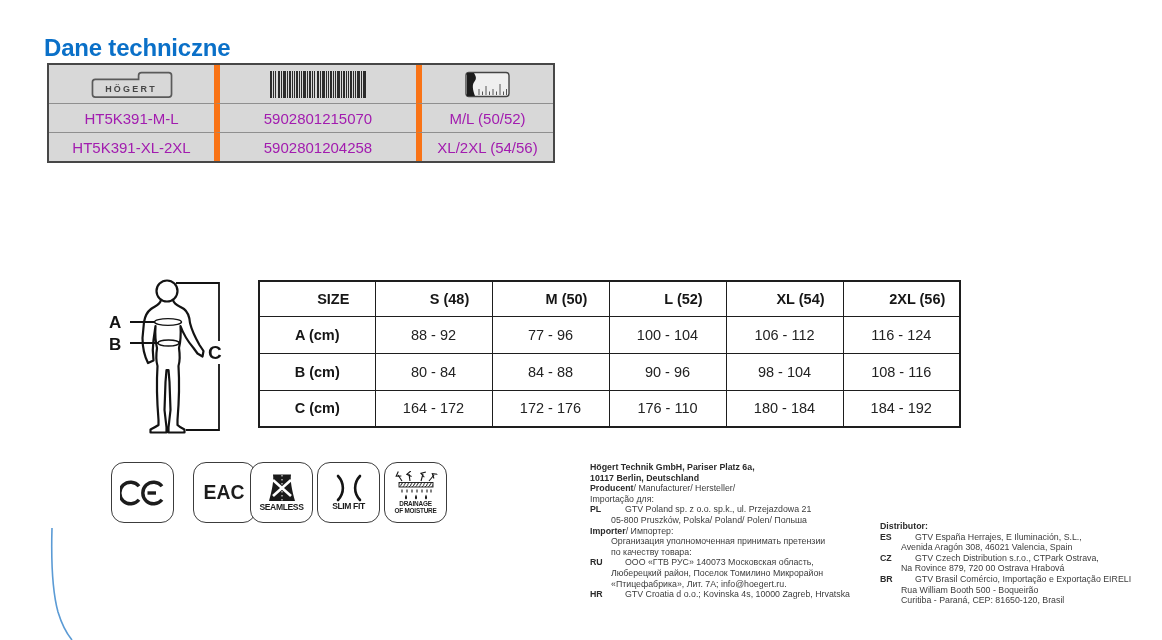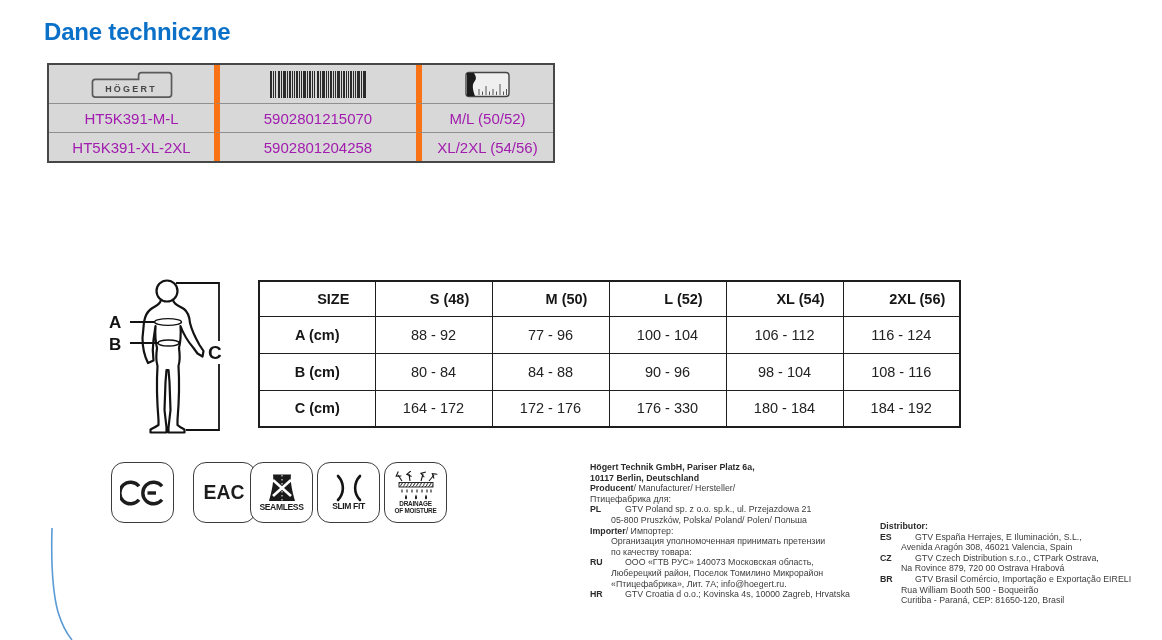--- a/index.html
+++ b/index.html
@@ -7,7 +7,7 @@
           font-family:"Liberation Sans",sans-serif;color:#1d1d1d;}
 
   
-  .title{position:absolute;left:44px;top:18px;margin:0;font-size:24px;font-weight:bold;
+  .title{position:absolute;left:44px;top:34px;margin:0;font-size:24px;font-weight:bold;
          letter-spacing:-0.2px;color:#0a70c8;}
 
   

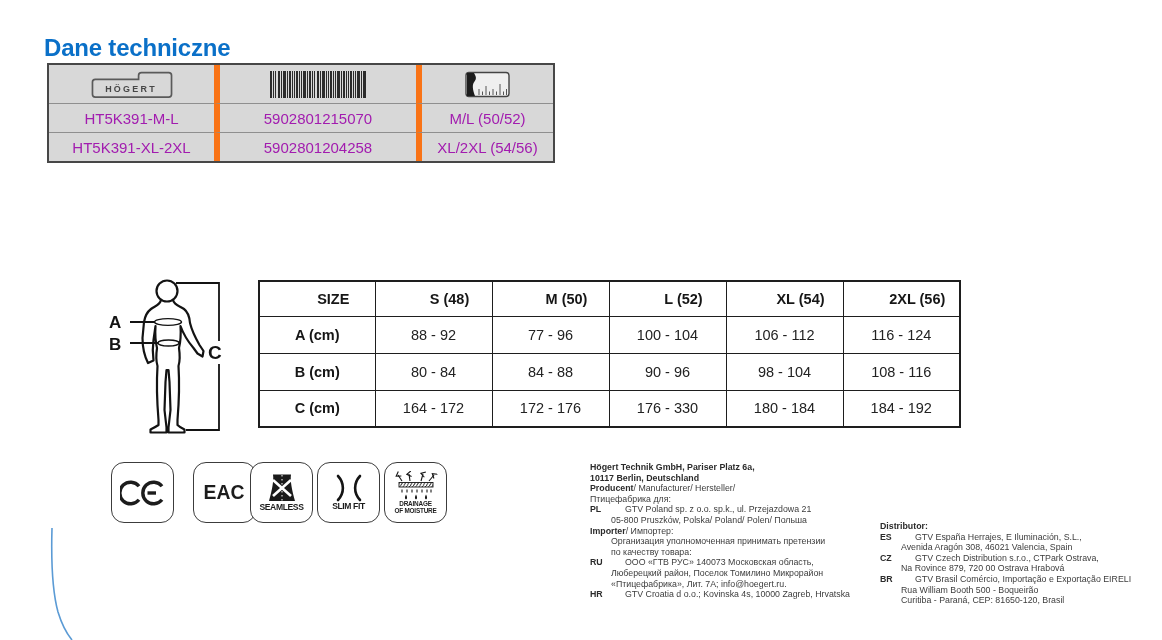--- a/index.html
+++ b/index.html
@@ -200,7 +200,7 @@
         <td class="rl">C (cm)</td>
         <td>164 - 172</td>
         <td>172 - 176</td>
-        <td>176 - 330</td>
+        <td>176 - 110</td>
         <td>180 - 184</td>
         <td>184 - 192</td>
       </tr>

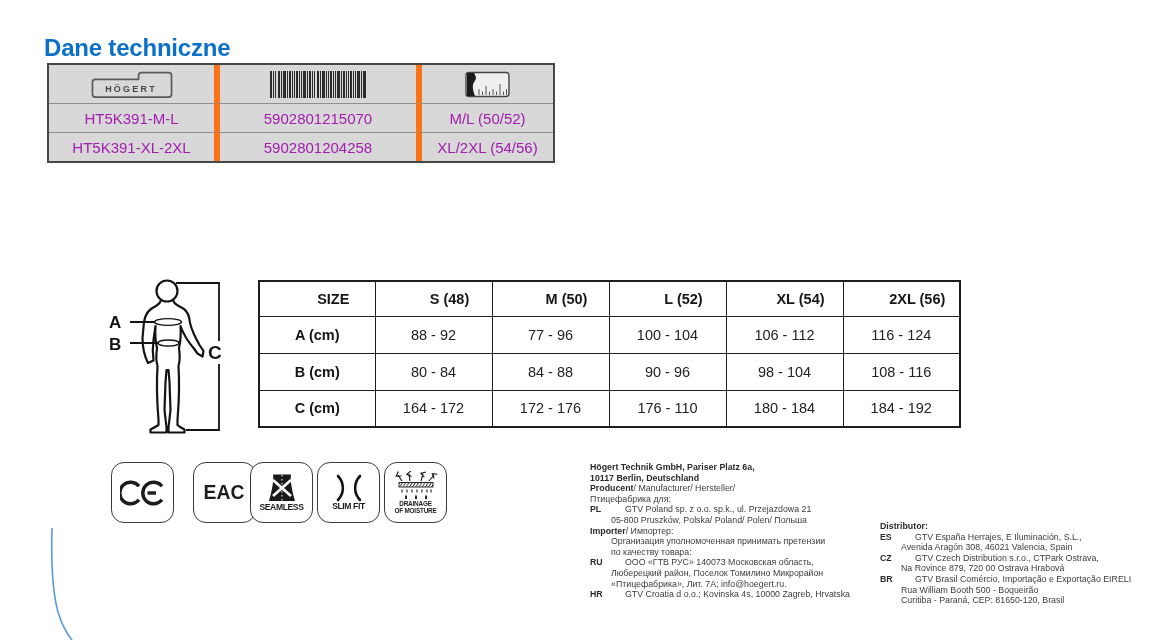--- a/index.html
+++ b/index.html
@@ -283,7 +283,7 @@
     <div class="tl"><span class="ld">Högert Technik GmbH, Pariser Platz 6a,</span></div>
     <div class="tl"><span class="ld">10117 Berlin, Deutschland</span></div>
     <div class="tl"><span class="ld">Producent</span><span>/ Manufacturer/ Hersteller/</span></div>
-    <div class="tl"><span>Птицефабрика для:</span></div>
+    <div class="tl"><span>Importação для:</span></div>
     <div class="tl"><span class="tg">PL</span><span>GTV Poland sp. z o.o. sp.k., ul. Przejazdowa 21</span></div>
     <div class="tl ind"><span>05-800 Pruszków, Polska/ Poland/ Polen/ Польша</span></div>
     <div class="tl"><span class="ld">Importer</span><span>/ Импортер:</span></div>

